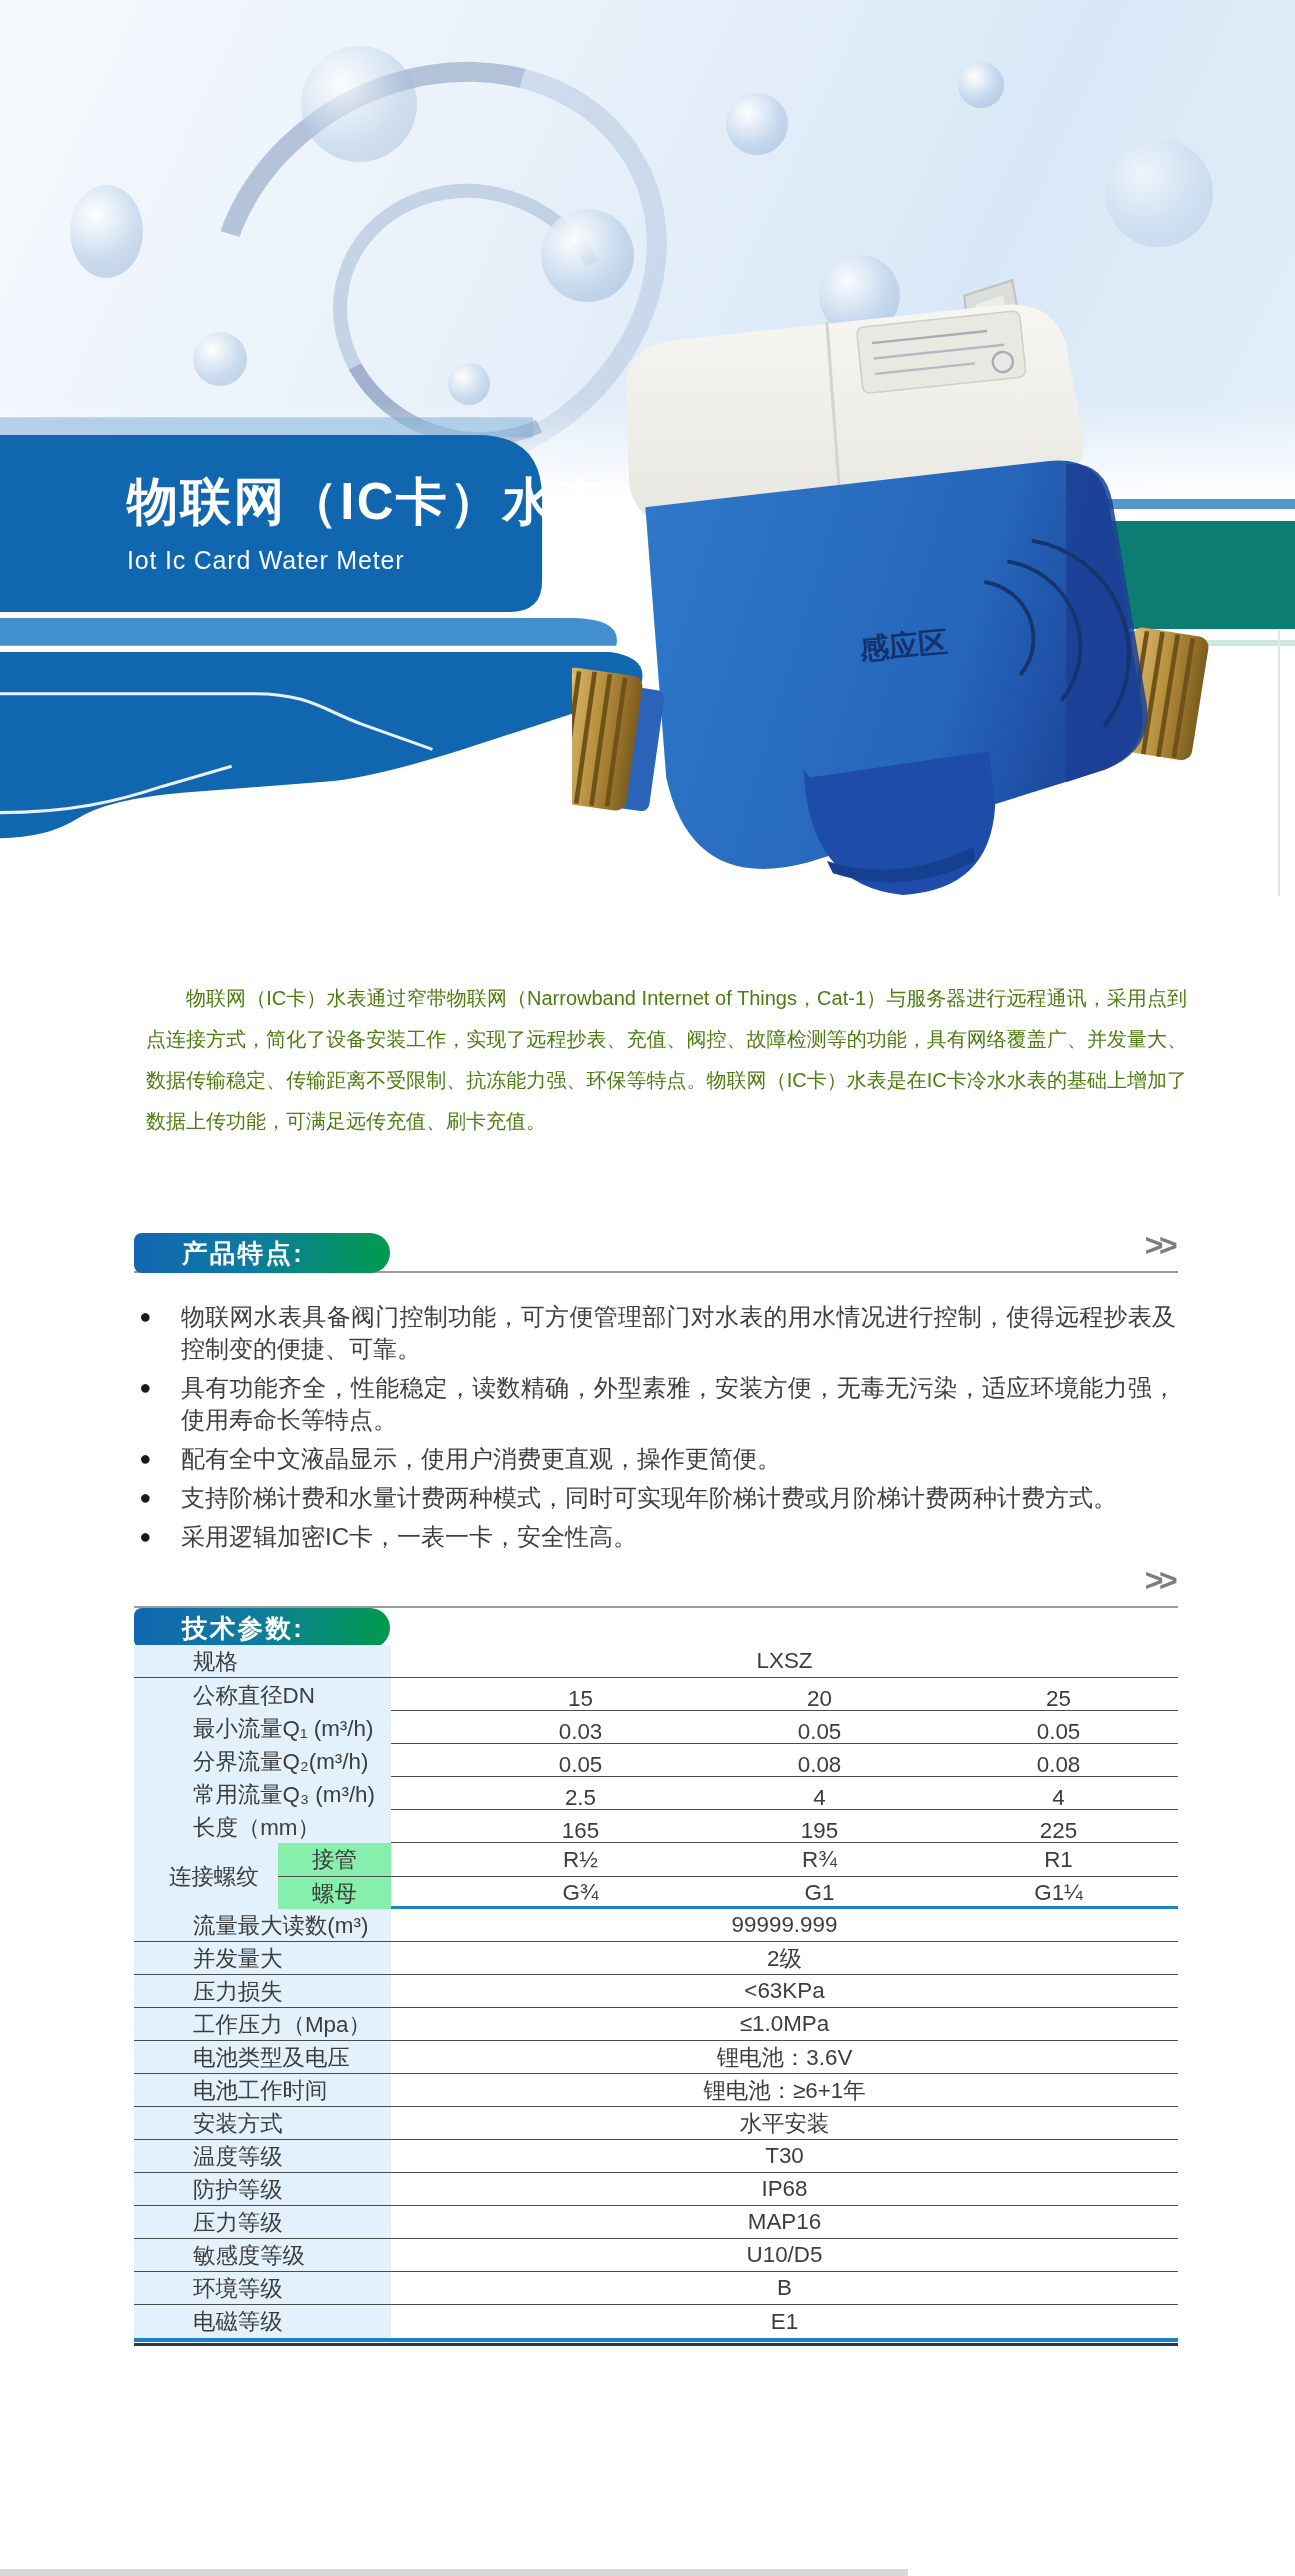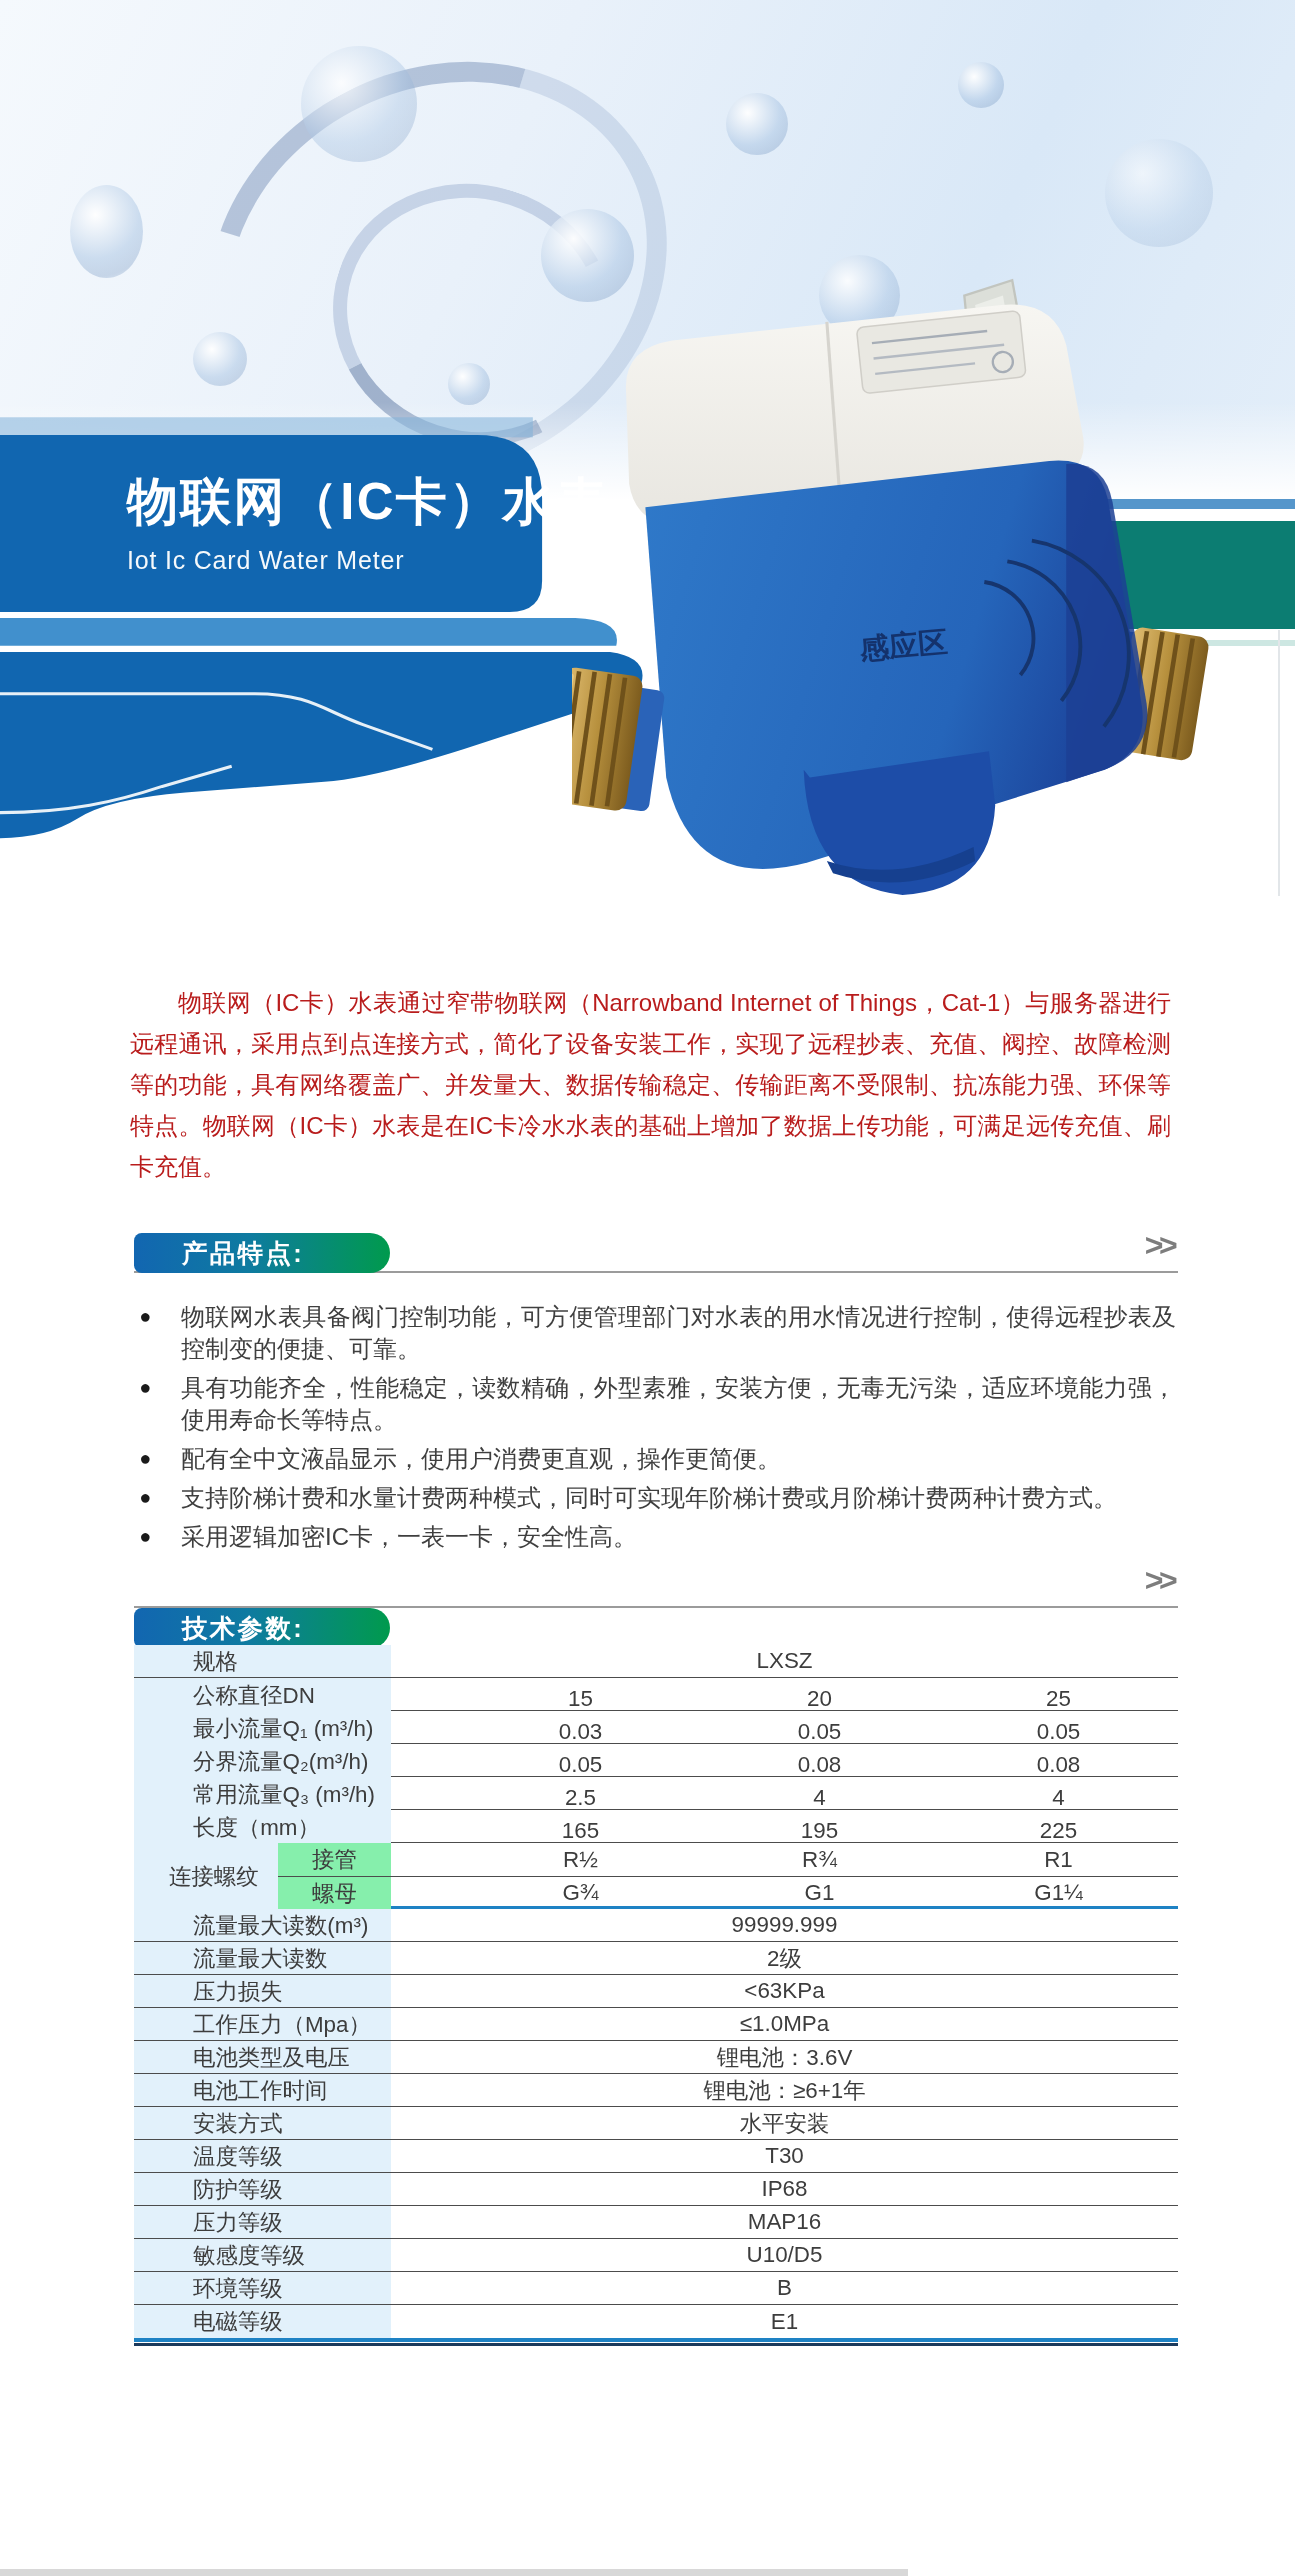--- a/index.html
+++ b/index.html
@@ -45,8 +45,8 @@
   .meter{position:absolute;left:572px;top:274px;width:641px;height:641px;}
 
   
-  .intro{position:absolute;left:130px;top:958px;width:1041px;
-         font-size:24px;line-height:41px;text-align:justify;color:#b91c1c;text-indent:2em;}
+  .intro{position:absolute;left:146px;top:958px;width:1041px;
+         font-size:20px;line-height:41px;text-align:justify;color:#4d7c0f;text-indent:2em;}
 
   
   .sec-line{position:absolute;left:134px;width:1044px;height:2.3px;background:#9b9b9b;}

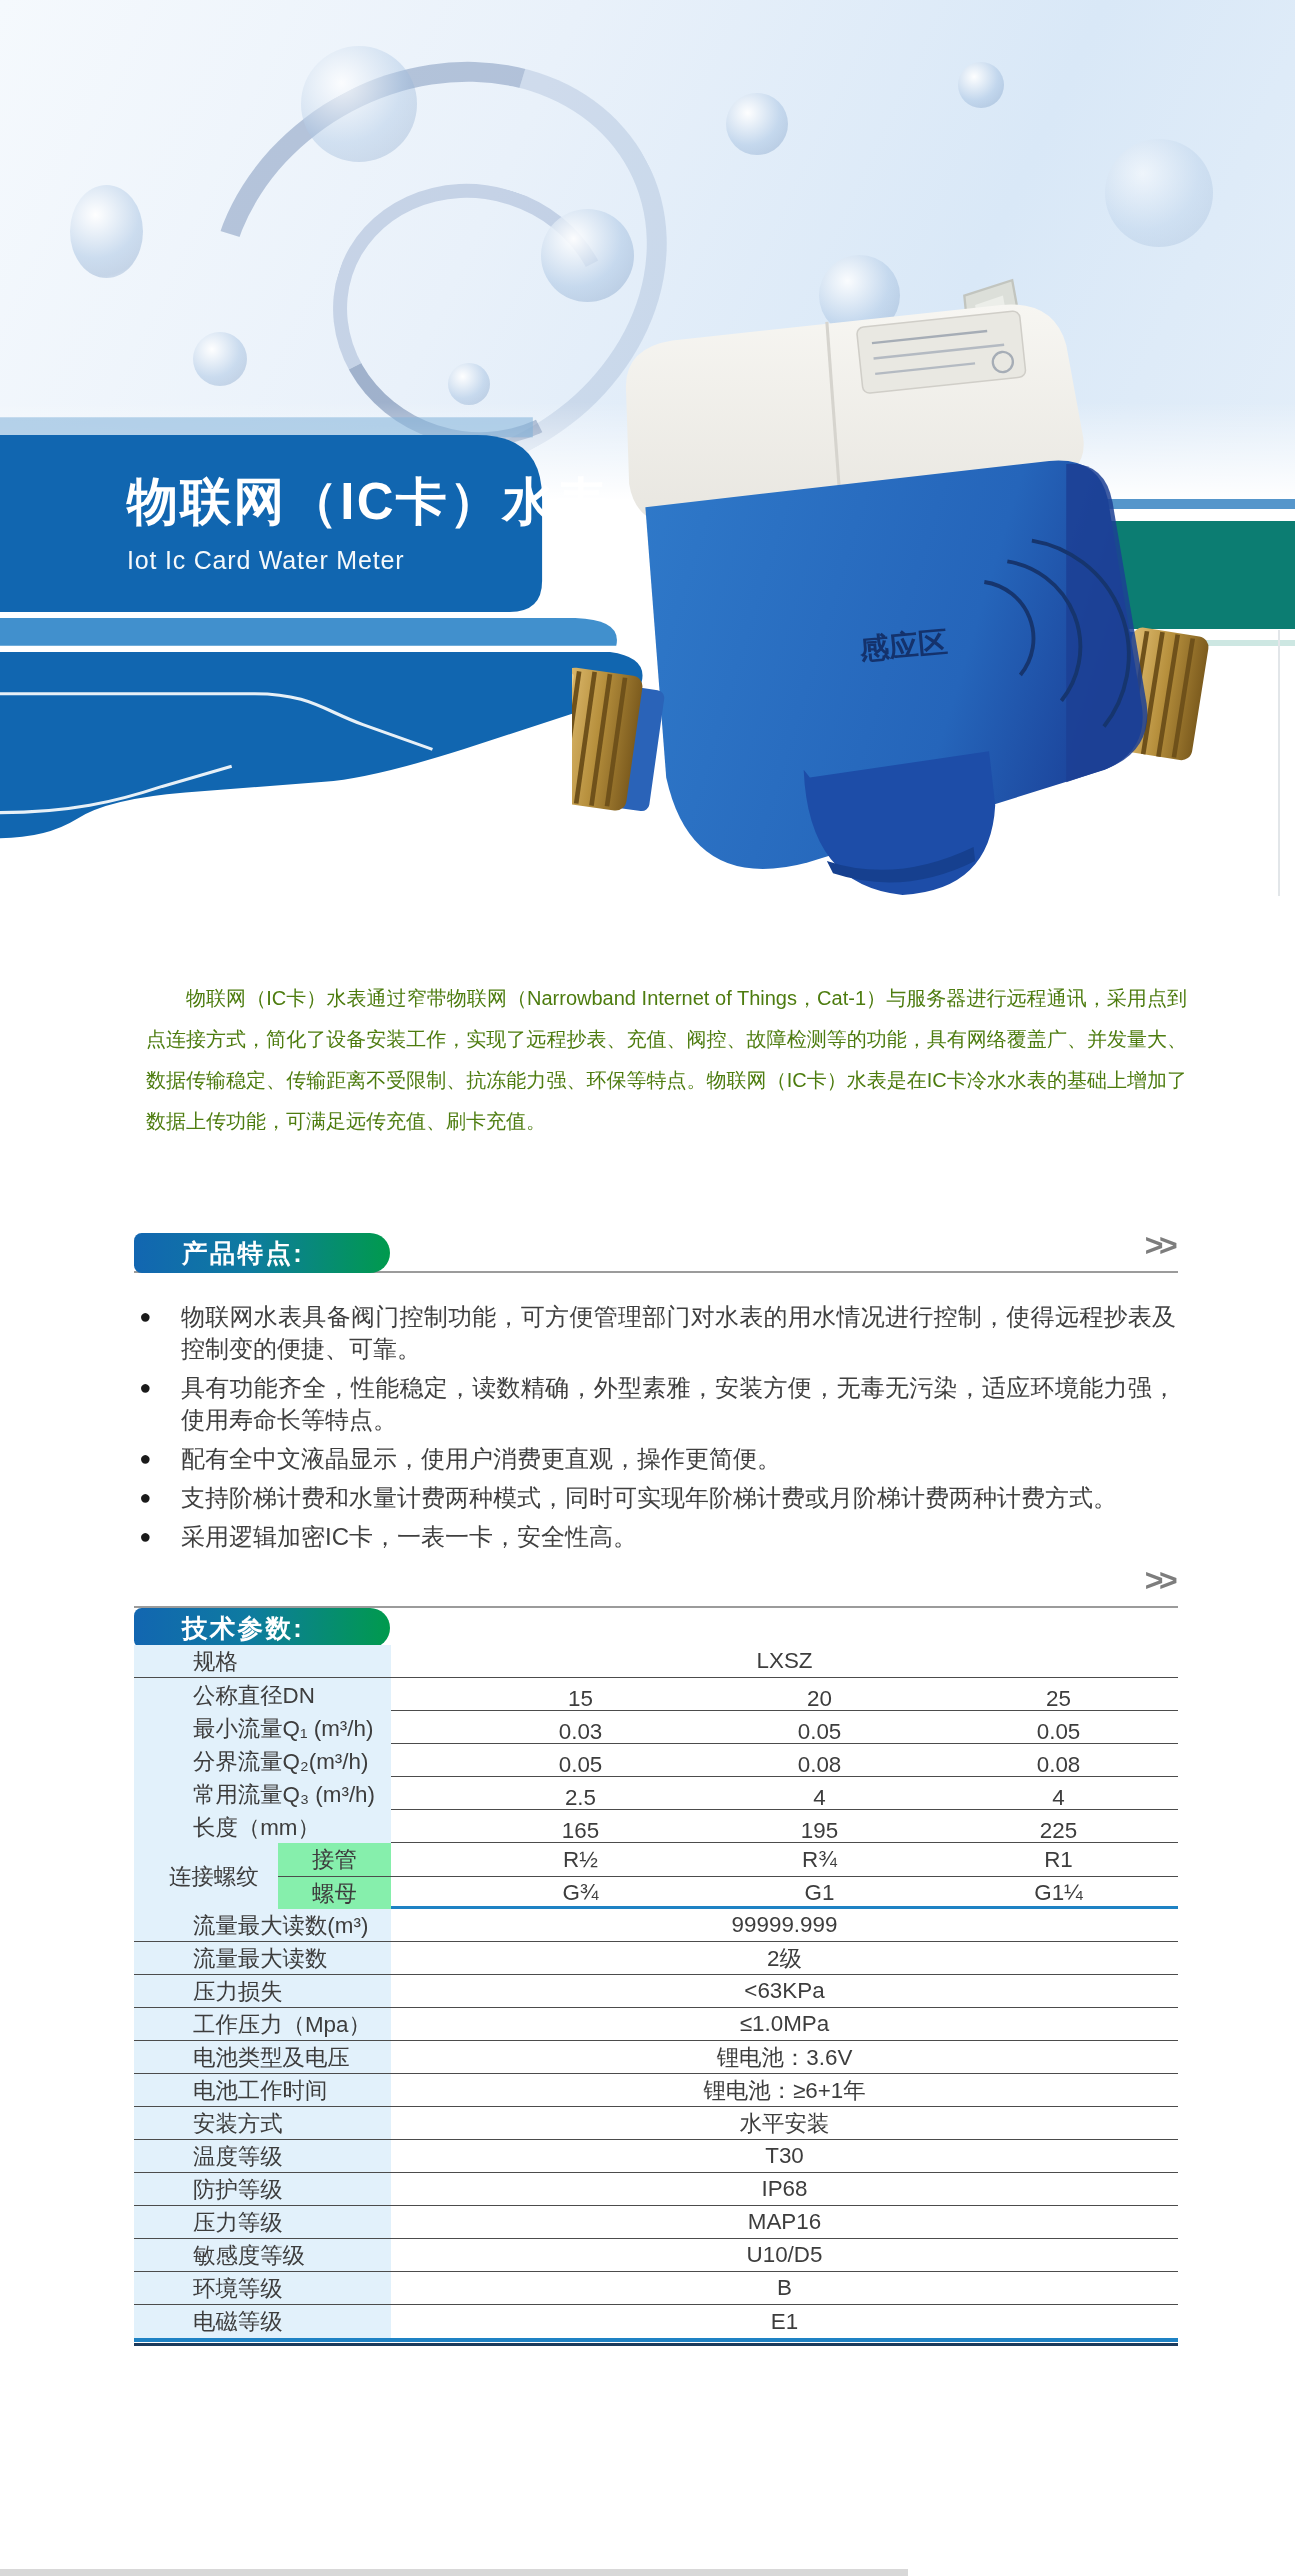--- a/index.html
+++ b/index.html
@@ -296,7 +296,7 @@
       <div class="val-wide">99999.999</div>
     </div>
     <div class="t-row">
-      <div class="lbl">流量最大读数</div>
+      <div class="lbl">并发量大</div>
       <div class="val-wide">2级</div>
     </div>
     <div class="t-row">

